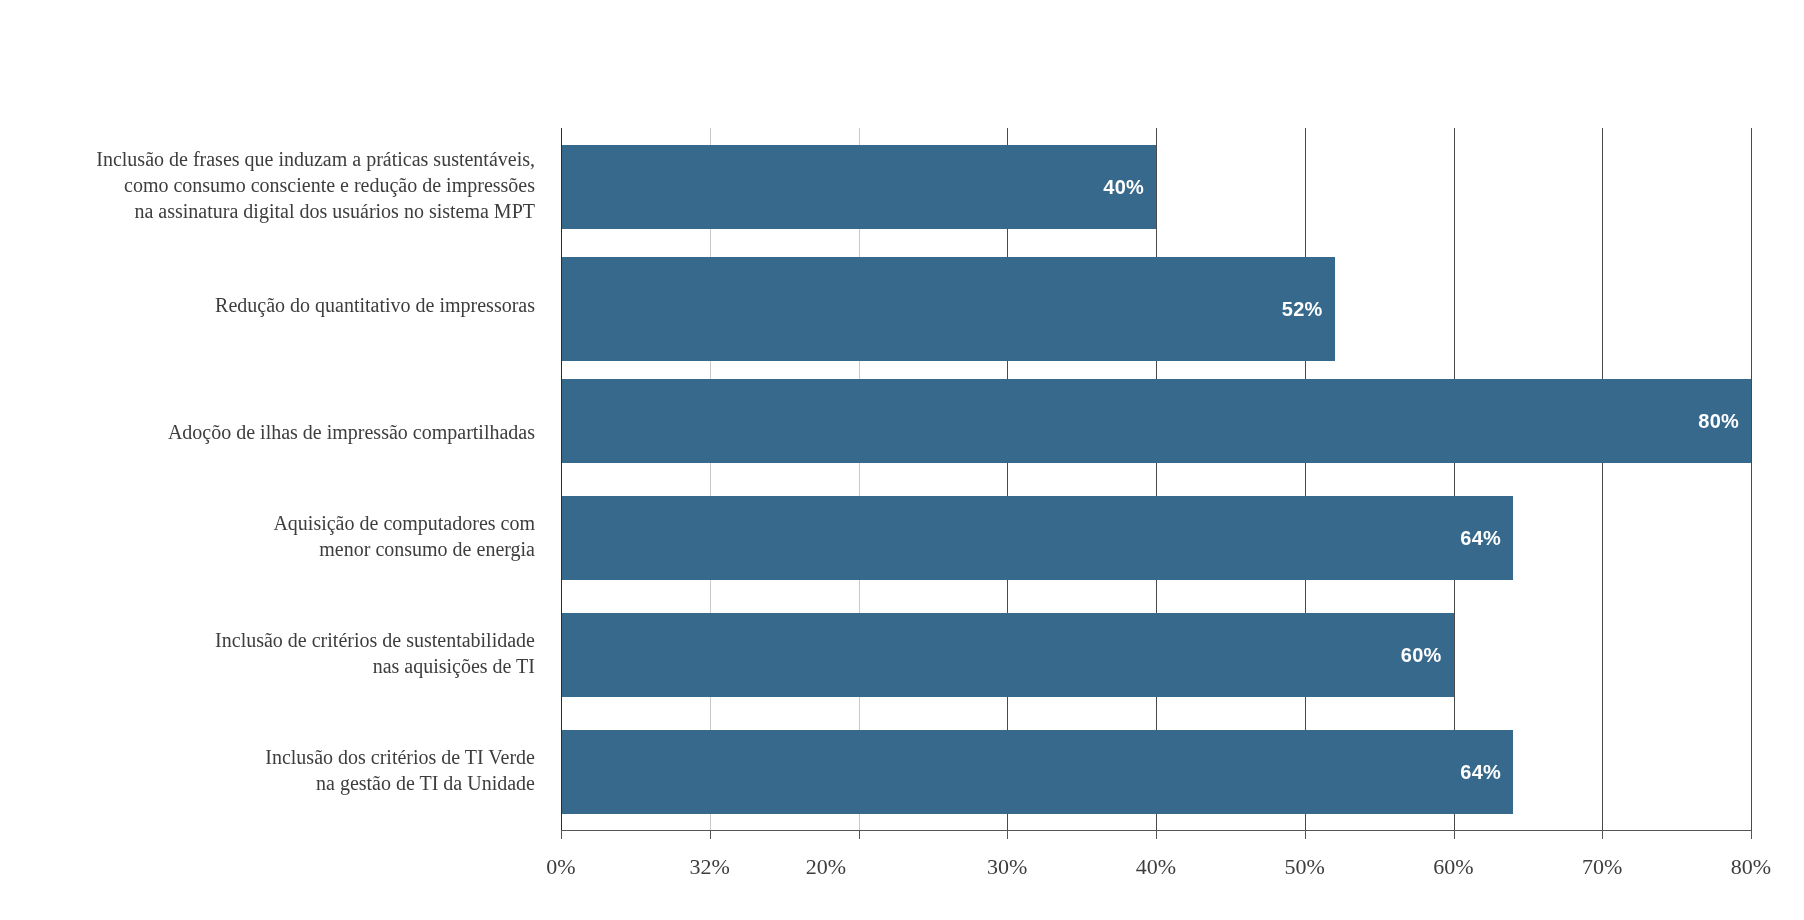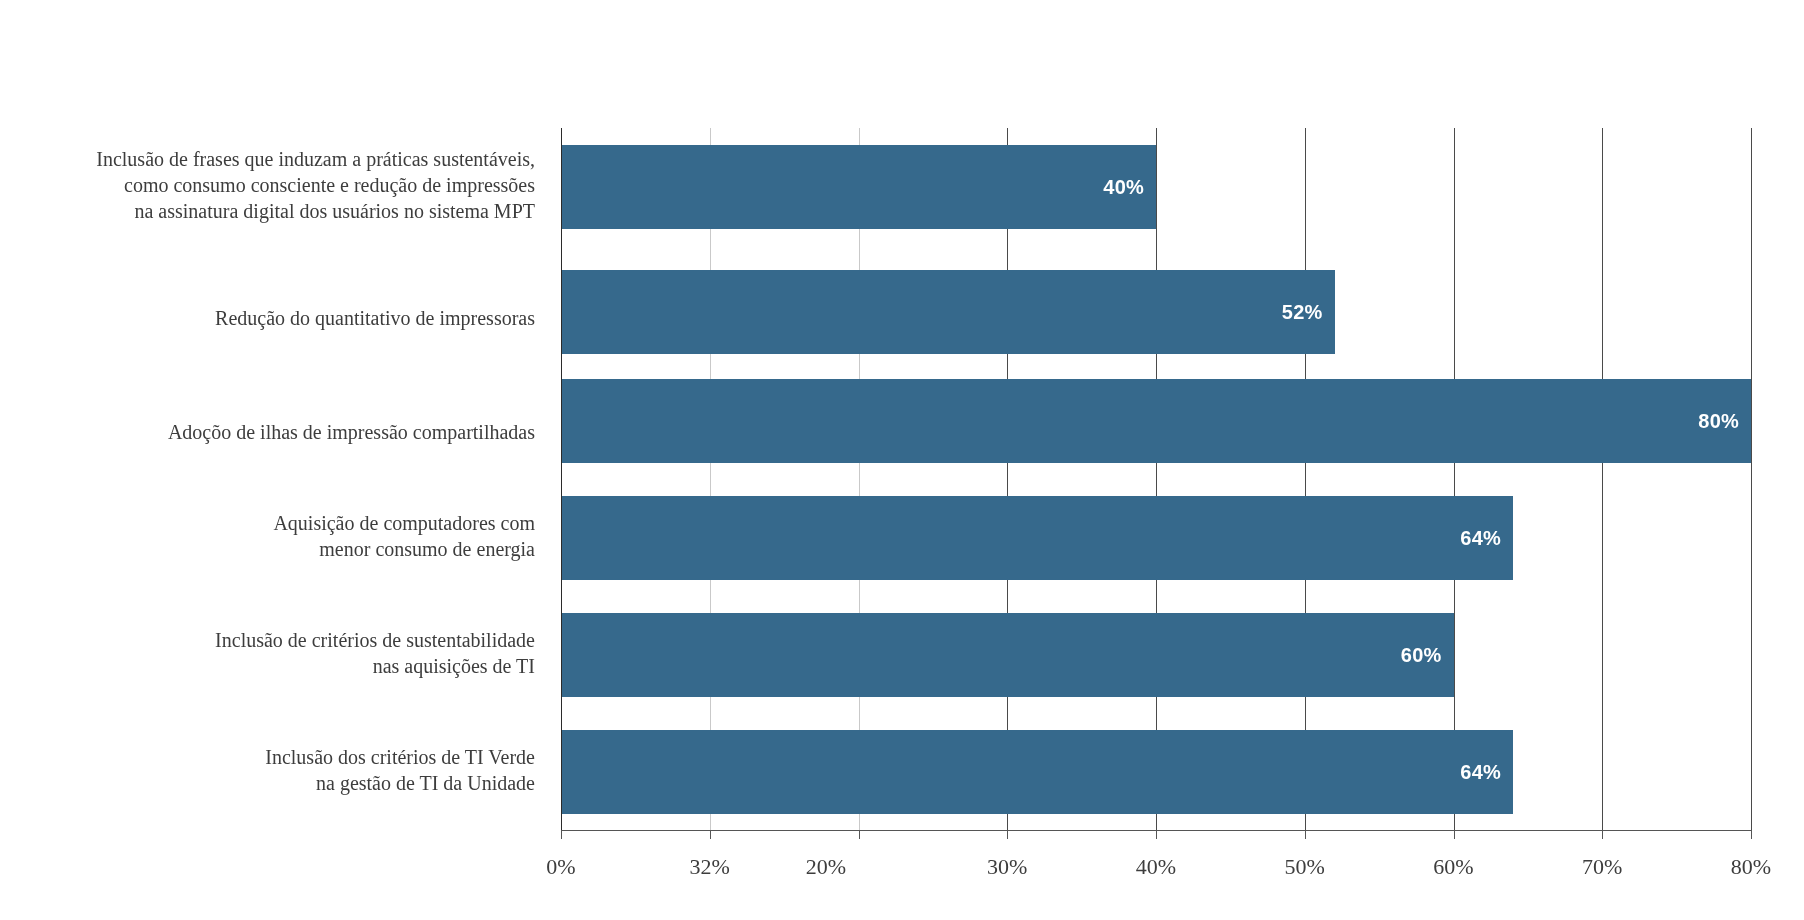--- a/index.html
+++ b/index.html
@@ -183,7 +183,7 @@
       <div class="cat-label" style="top: 145.55px;">Inclusão de frases que induzam a práticas sustentáveis,
 como consumo consciente e redução de impressões
 na assinatura digital dos usuários no sistema MPT</div>
-      <div class="cat-label" style="top: 305px;">Redução do quantitativo de impressoras</div>
+      <div class="cat-label" style="top: 292px;">Redução do quantitativo de impressoras</div>
       <div class="cat-label" style="top: 406.85px; margin-top: 12px;">Adoçõo de ilhas de impressão compartilhadas</div>
       <div class="cat-label" style="top: 510.2px;">Aquisição de computadores com
 menor consumo de energia</div>

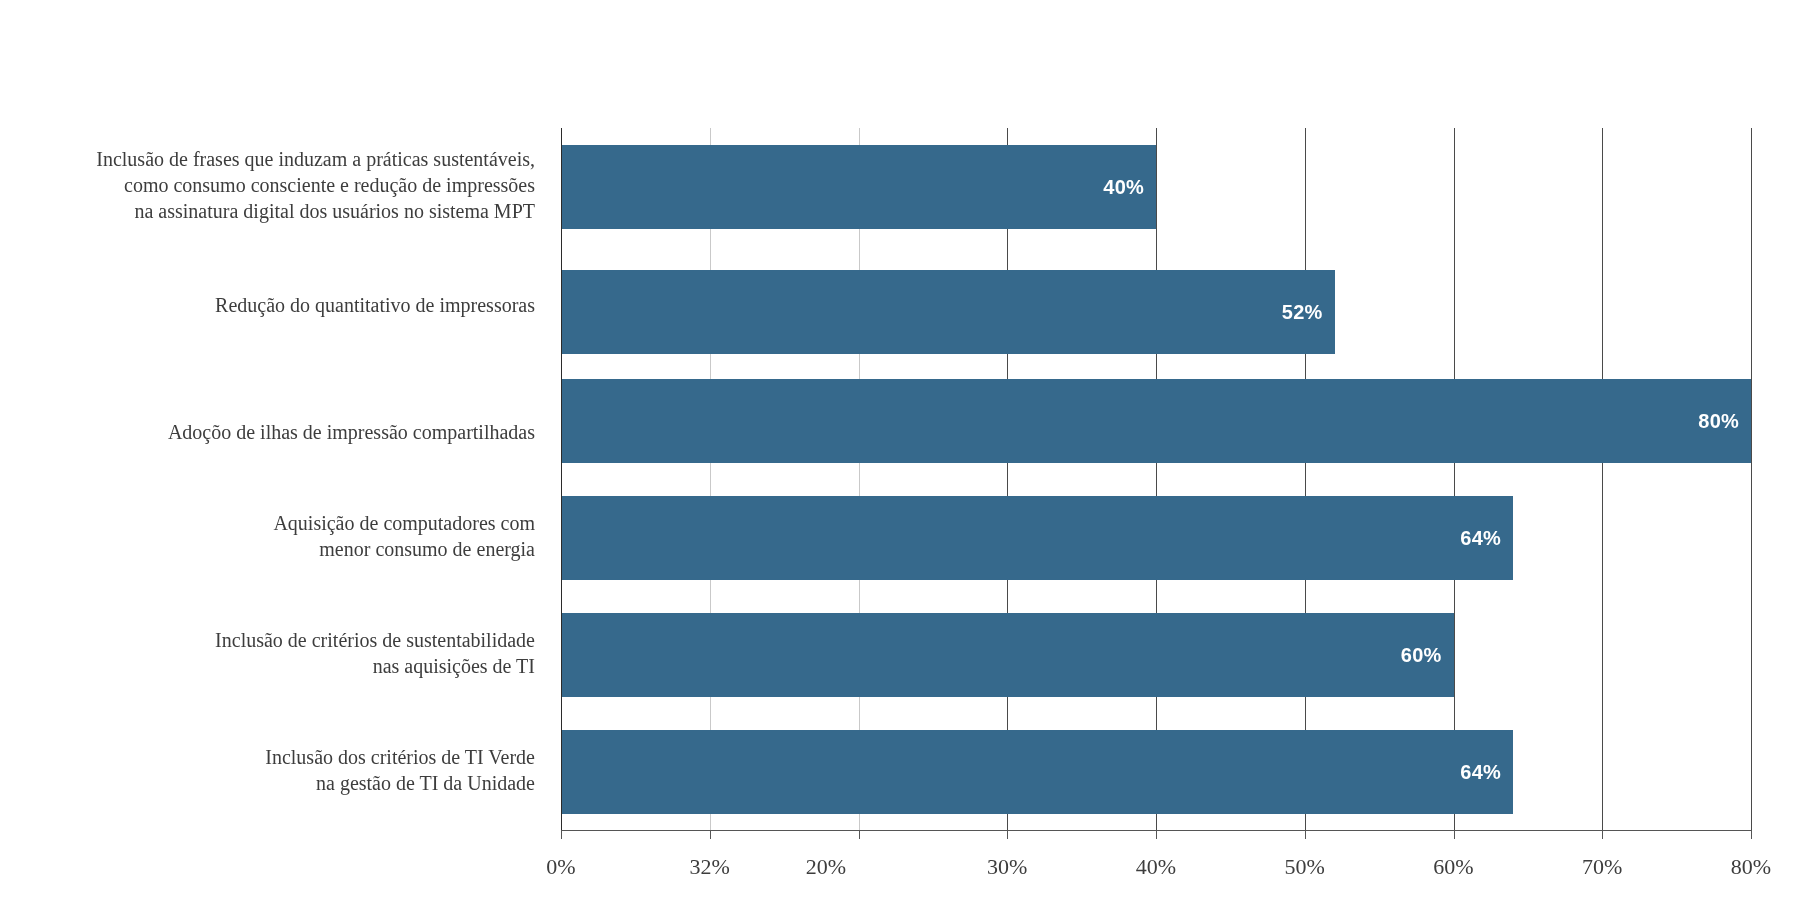--- a/index.html
+++ b/index.html
@@ -134,7 +134,7 @@
           <div class="bar" style="width: 595px; background: rgb(54, 105, 140);"></div>
           <div class="bar-value" style="left: 583px; transform: translate(-100%, -50%);">40%</div>
         </div>
-        <div class="bar-row" style="top: 142px; height: 84px;">
+        <div class="bar-row" style="top: 129px; height: 104px;">
           <div class="bar" style="width: 773.5px; background: rgb(54, 105, 140);"></div>
           <div class="bar-value" style="left: 761.5px; transform: translate(-100%, -50%);">52%</div>
         </div>

